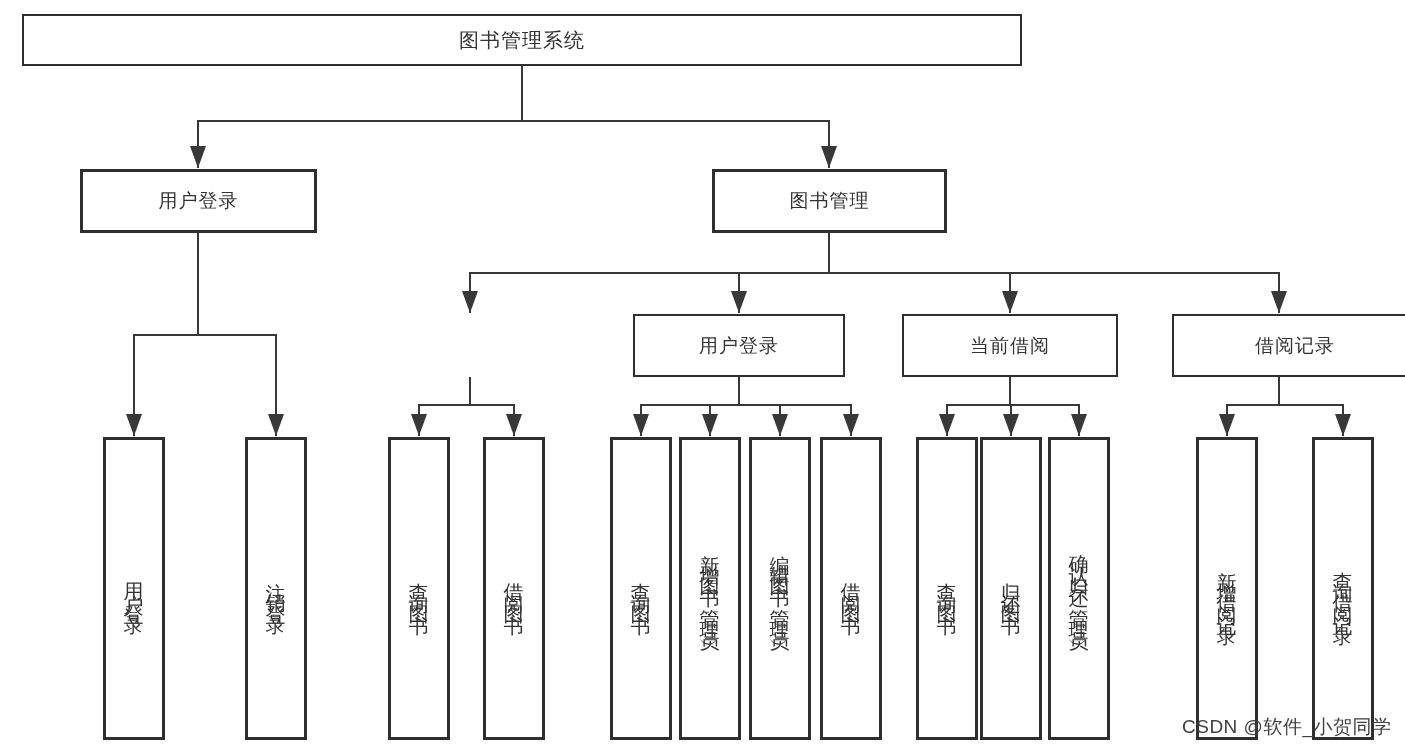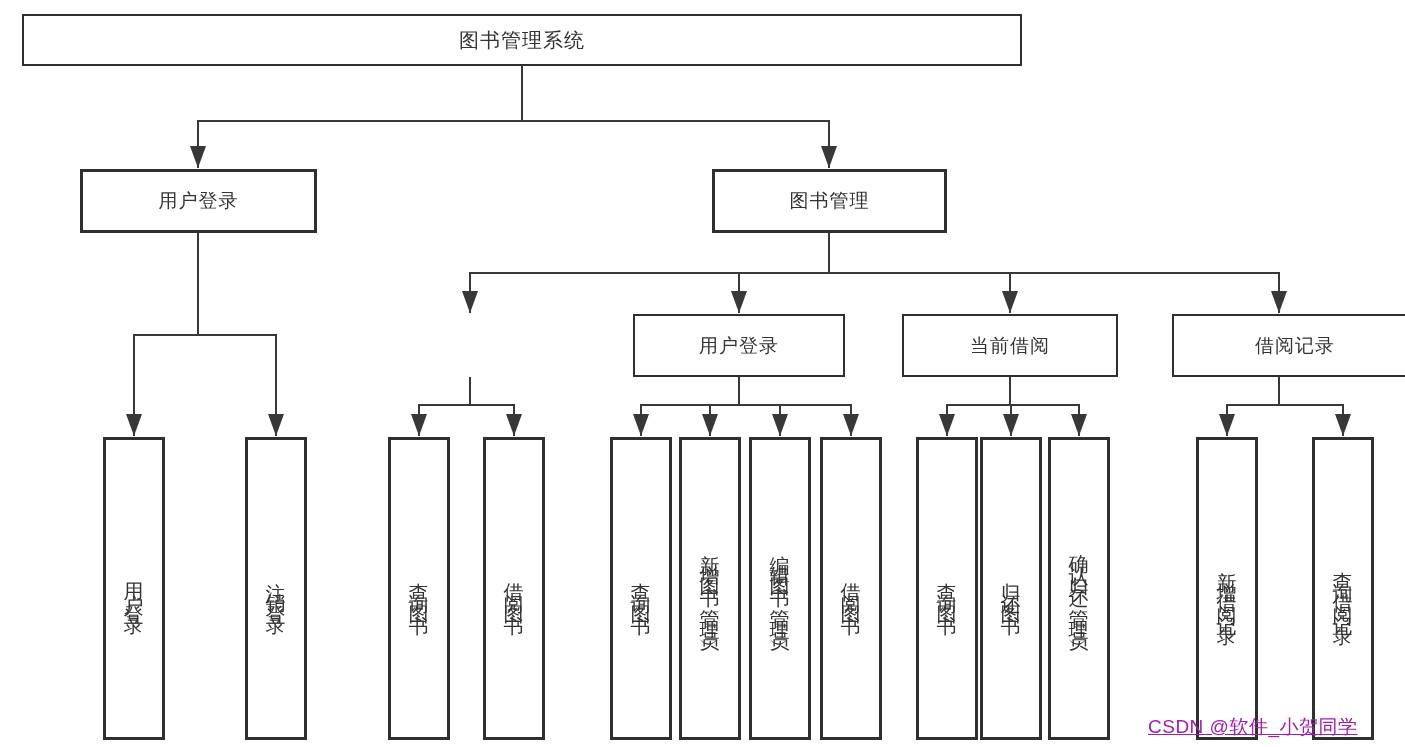--- a/index.html
+++ b/index.html
@@ -72,14 +72,13 @@
   .leaf-br2  { left: 1312px; }
   .watermark {
     position: absolute;
-    left: 1148px;
+    left: 1182px;
     top: 714px;
     font-size: 19px;
-    color: #a21caf;
+    color: #404040;
     z-index: 5;
     letter-spacing: 0.5px;
     white-space: nowrap;
-    text-decoration: underline;
   }
 </style>
 </head>

